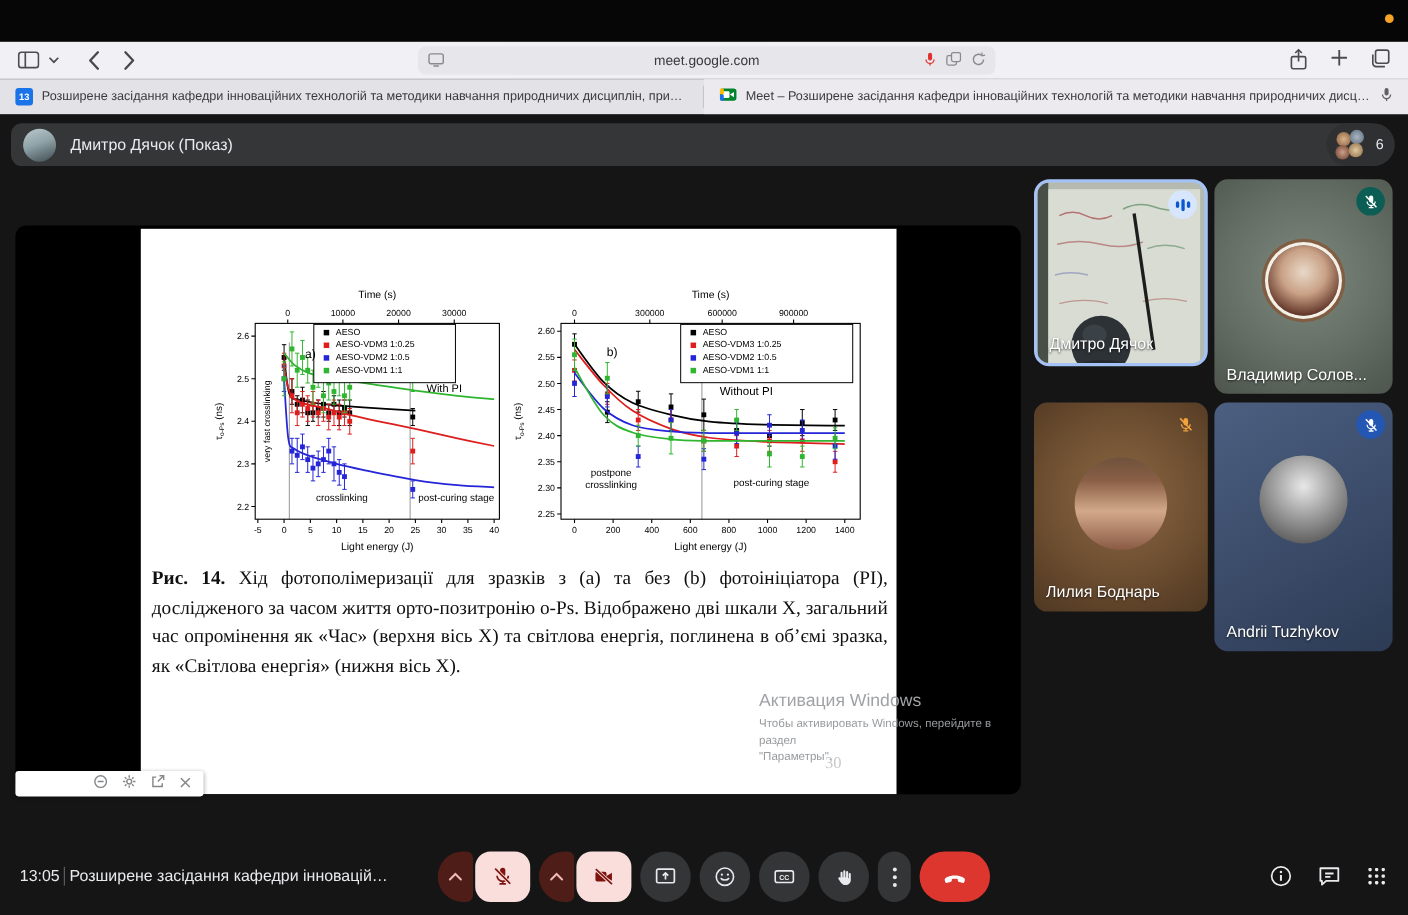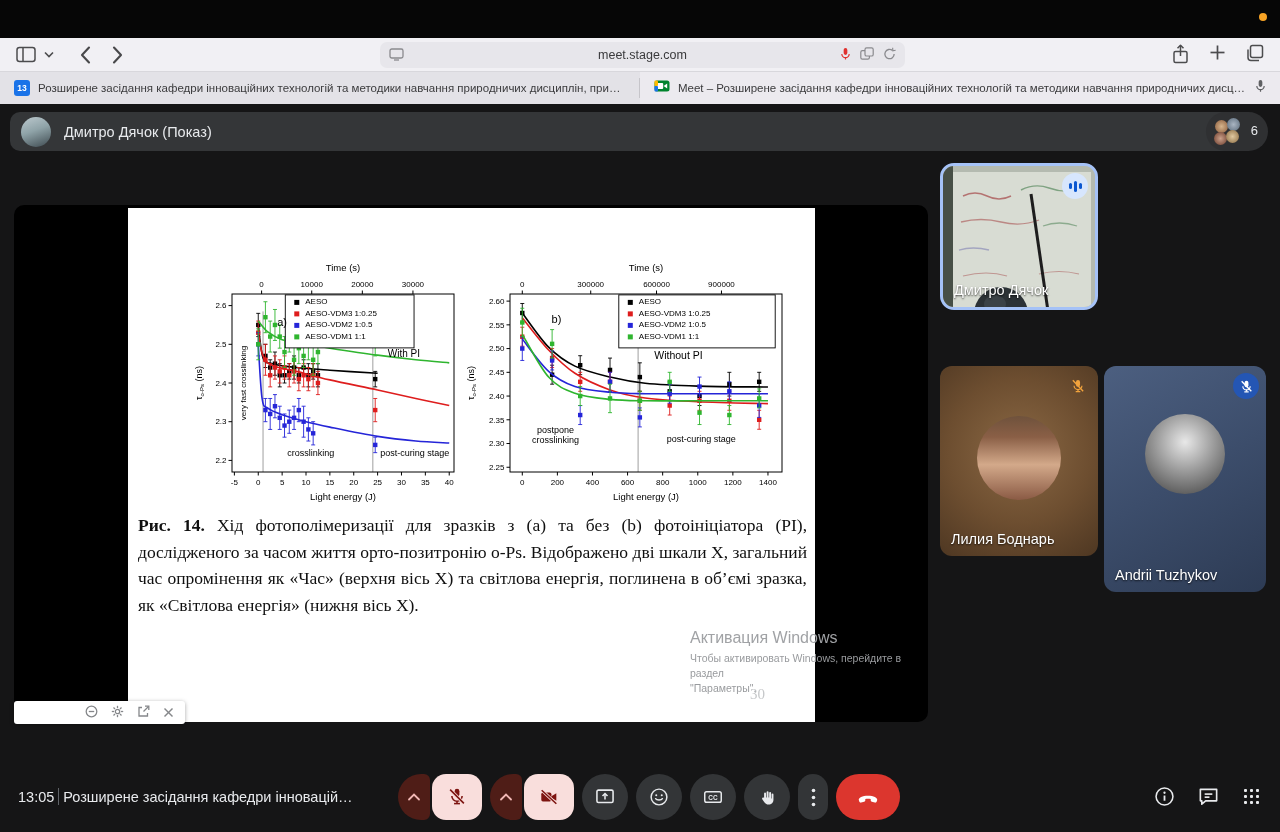--- a/index.html
+++ b/index.html
@@ -122,7 +122,7 @@
             <line x1="5" y1="12" x2="10" y2="12"></line>
           </svg>
       </span>
-      <span class="url-text">meet.stage.com</span>
+      <span class="url-text">meet.google.com</span>
       <span class="url-right">
         <span>
           <svg width="11" height="14" viewBox="0 0 12 15">

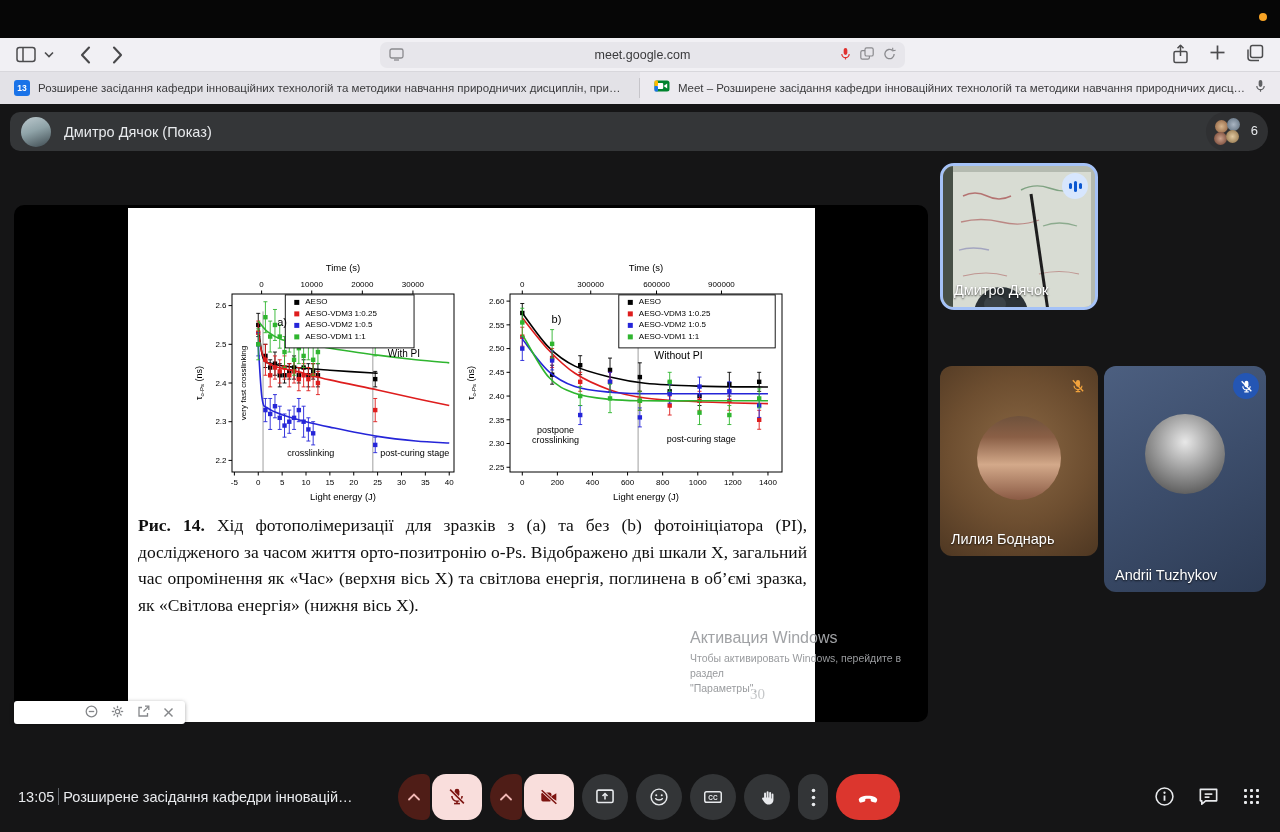--- a/index.html
+++ b/index.html
@@ -50,7 +50,7 @@
   .tile{position:absolute;border-radius:12px;overflow:hidden;}
   .tile-name{position:absolute;left:11px;bottom:9px;font-size:14.5px;color:#fff;text-shadow:0 1px 2px rgba(0,0,0,.75);}
   .badge{position:absolute;top:7px;right:7px;width:26px;height:26px;border-radius:50%;display:flex;align-items:center;justify-content:center;}
-  .t1{left:940px;top:59px;width:158px;height:147px;border:3px solid #a5c2f7;border-radius:14px;background:#b9c0b6;box-sizing:border-box;}
+  .t1{left:940px;top:59px;width:158px;height:170px;border:3px solid #a5c2f7;border-radius:14px;background:#b9c0b6;box-sizing:border-box;}
   .t2{left:1104px;top:59px;width:162px;height:195px;background:radial-gradient(circle at 50% 45%,#7d887e 0%,#646e64 55%,#4d554c 100%);}
   .t3{left:940px;top:262px;width:158px;height:190px;background:radial-gradient(circle at 50% 45%,#8a6844 0%,#6d4e30 55%,#4e3722 100%);}
   .t4{left:1104px;top:262px;width:162px;height:226px;background:linear-gradient(150deg,#4c5f80 0%,#3c4d6b 50%,#2d3b54 100%);}

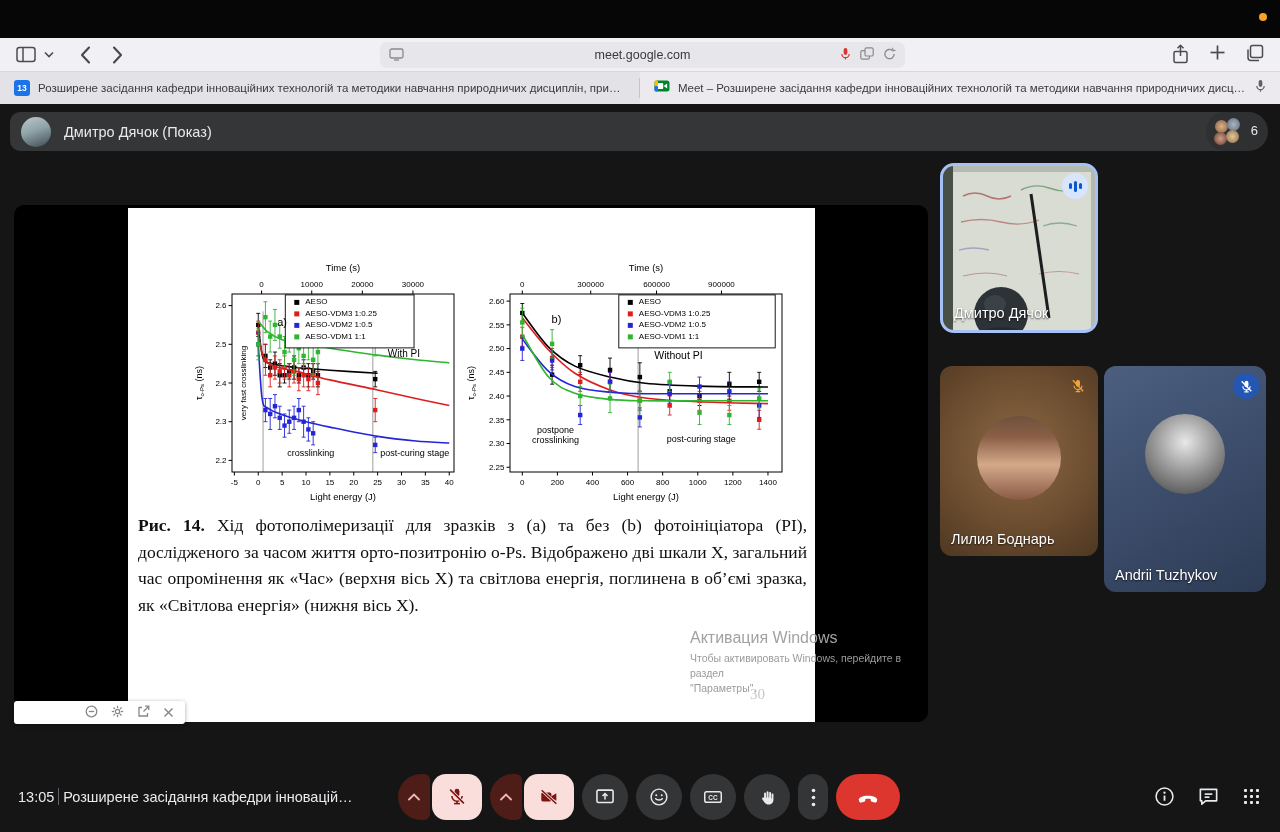--- a/index.html
+++ b/index.html
@@ -769,6 +769,19 @@
       <span class="tile-name">Дмитро Дячок</span>
     </div>
 
+    <div class="tile t2">
+      <span class="avatar"></span>
+      <div class="badge badge-teal">
+        <svg width="15" height="15" viewBox="0 0 18 18" fill="#fff" stroke="#fff">
+            <rect x="6.7" y="2.2" width="4.6" height="7.6" rx="2.3" stroke="none"></rect>
+            <path d="M4.6 8.6a4.4 4.4 0 0 0 8.8 0" fill="none" stroke-width="1.4"></path>
+            <line x1="9" y1="13" x2="9" y2="15" stroke-width="1.4"></line>
+            <line x1="6.4" y1="15.4" x2="11.6" y2="15.4" stroke-width="1.4"></line>
+            <line x1="3.2" y1="2.6" x2="14.8" y2="14.8" stroke-width="1.6"></line>
+          </svg>
+      </div>
+      <span class="tile-name">Владимир Солов...</span>
+    </div>
 
     <div class="tile t3">
       <span class="avatar"></span>

